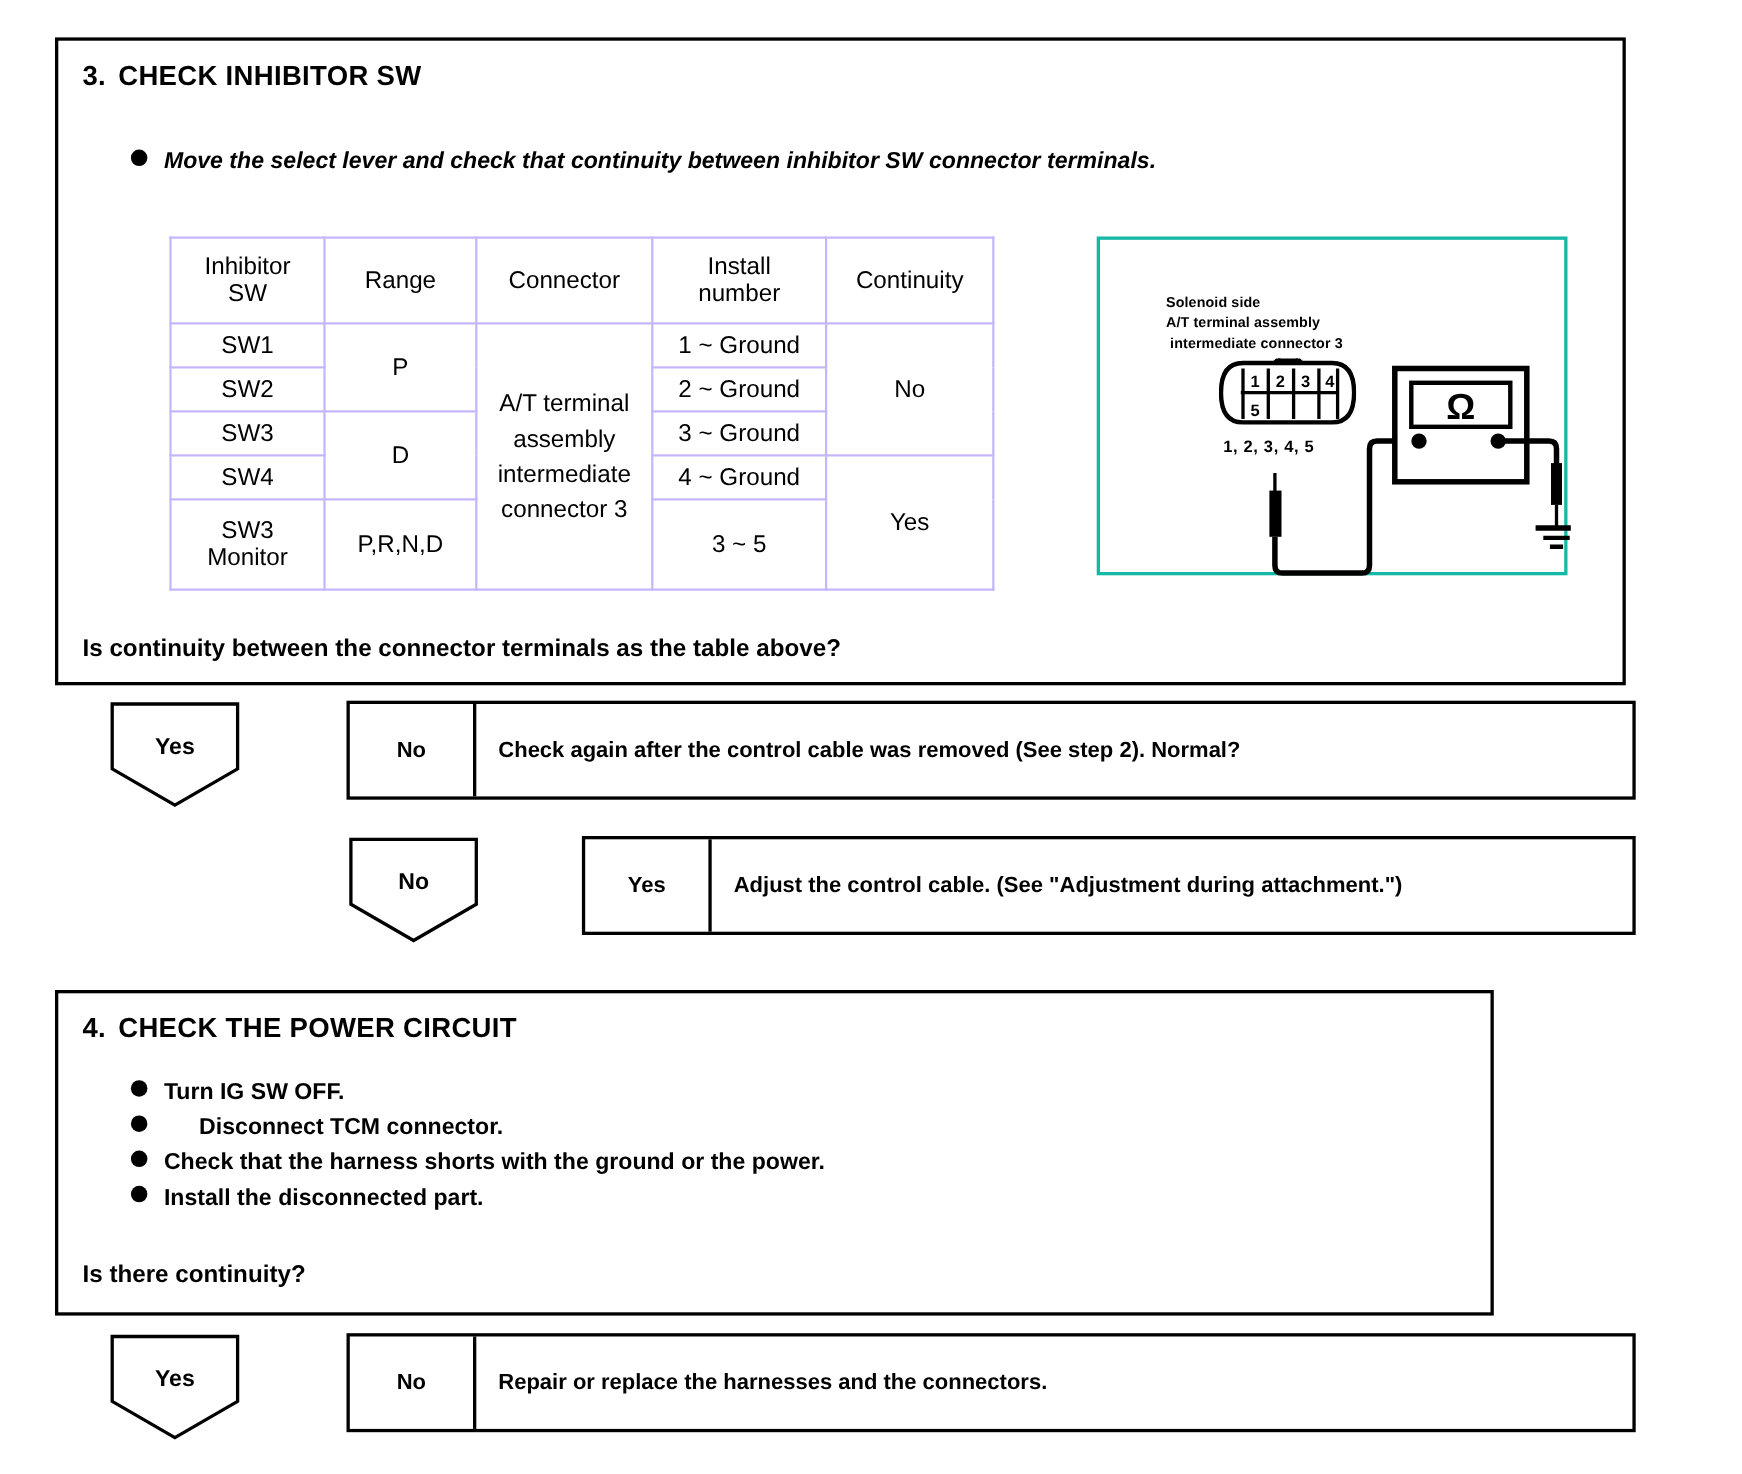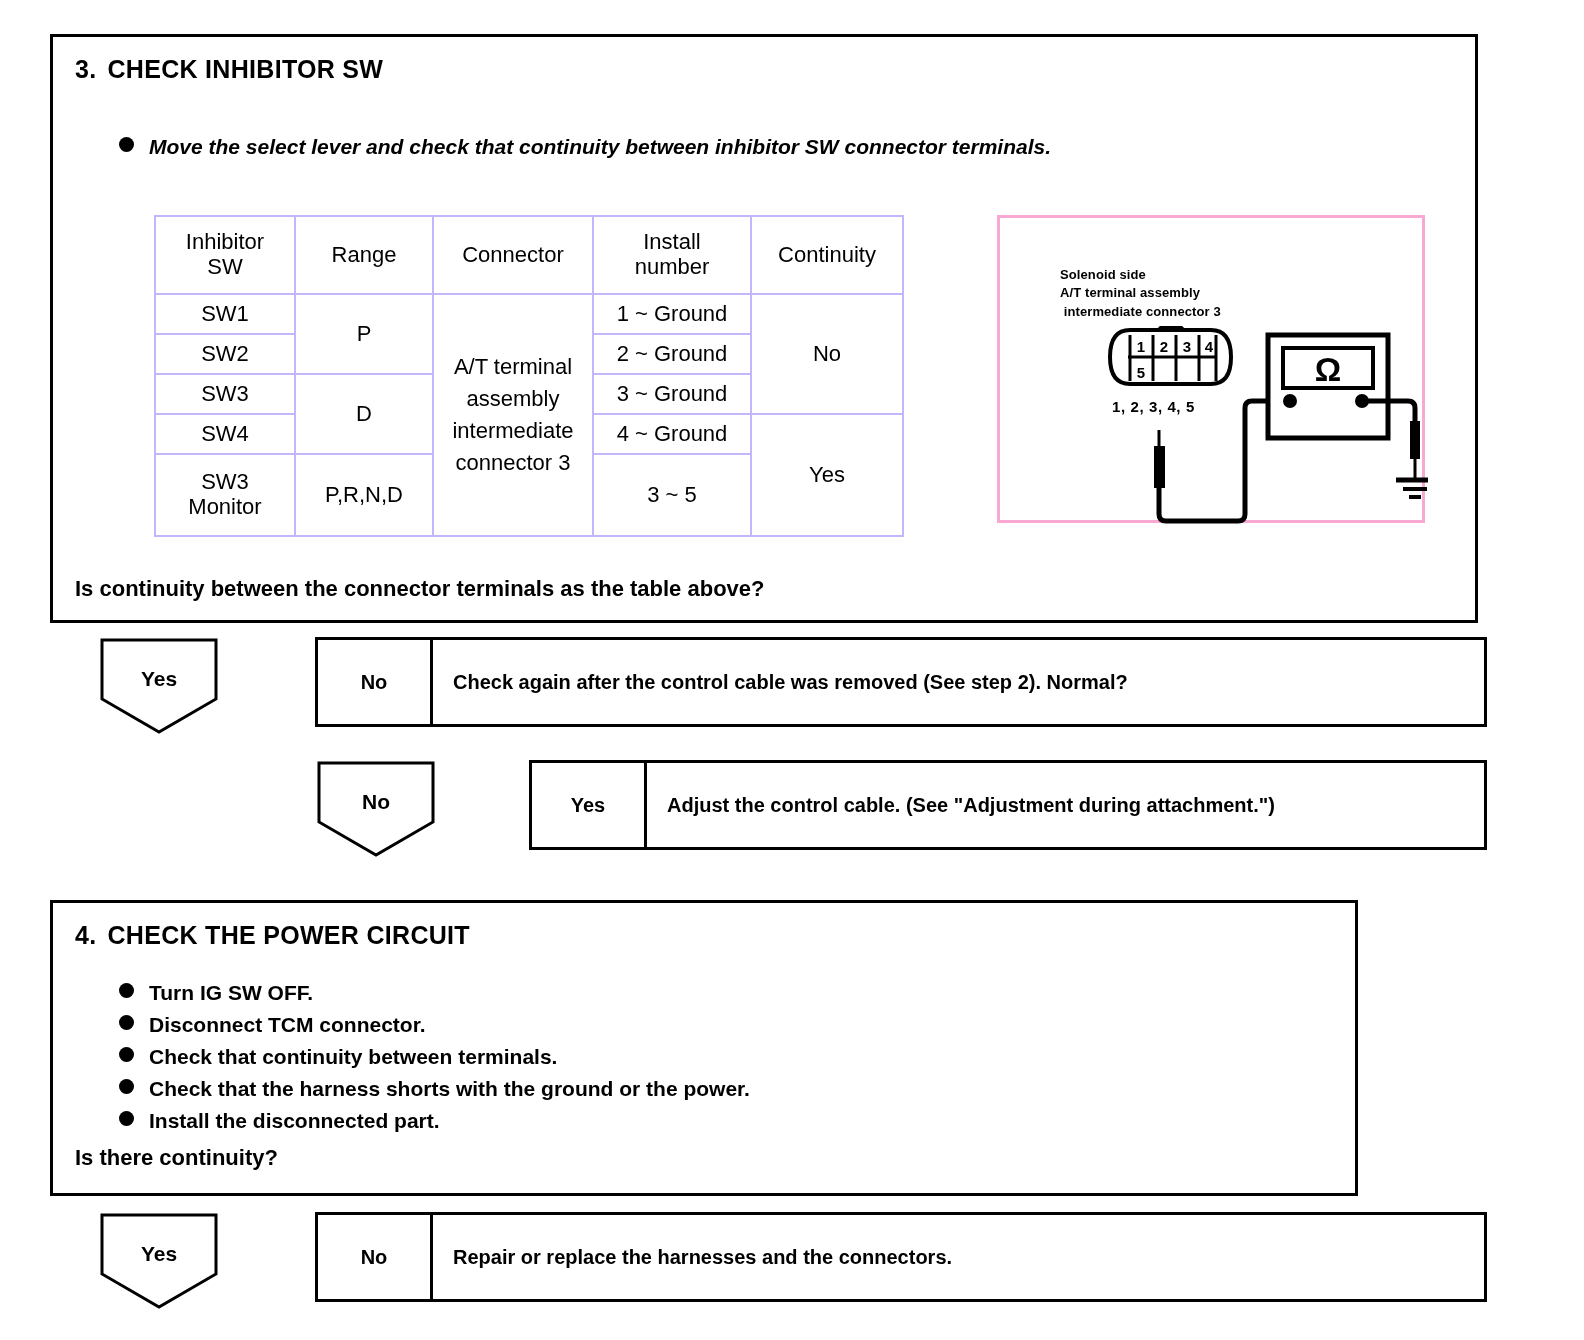--- a/index.html
+++ b/index.html
@@ -83,7 +83,7 @@
   
   .diagram-box {
     position: absolute;
-    border: 3px solid #f9a8d4;
+    border: 3px solid #14b8a6;
     background: #fff;
   }
   .diag-label {

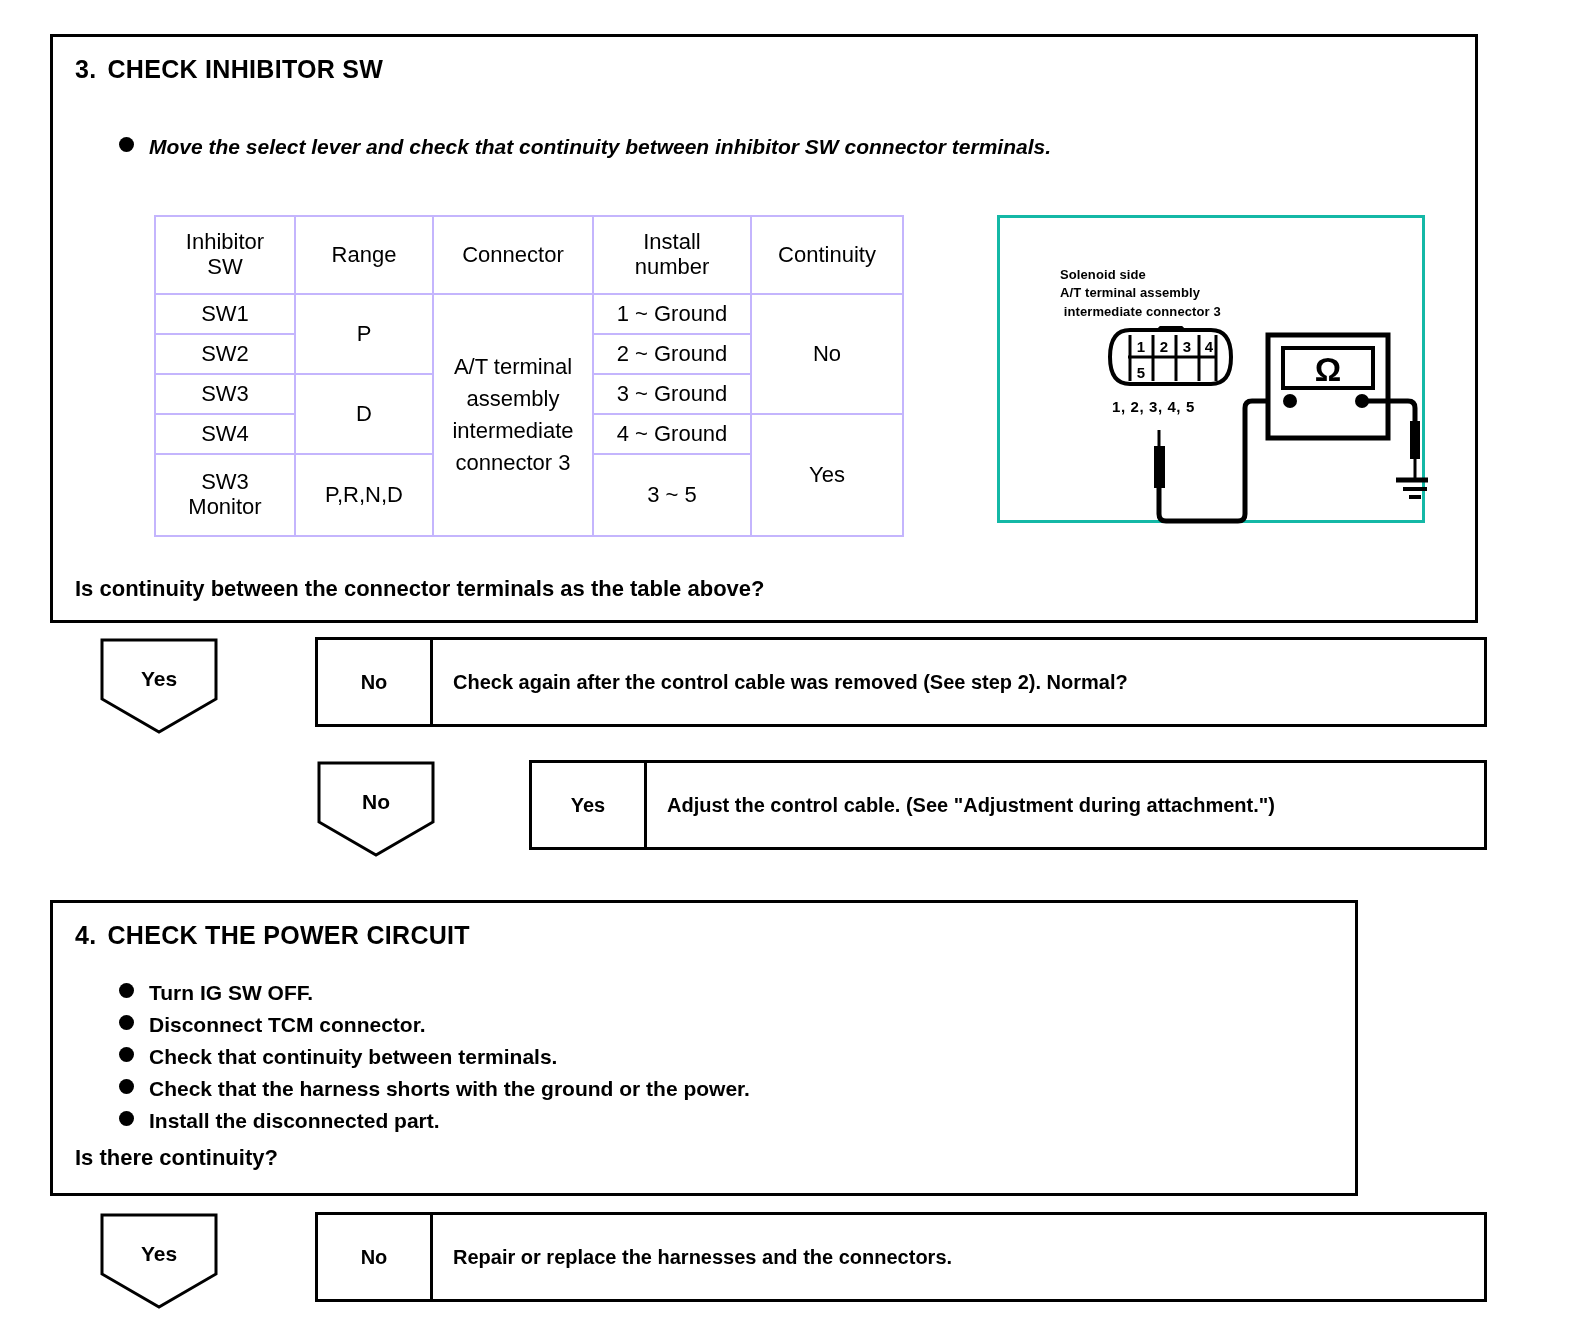--- a/index.html
+++ b/index.html
@@ -301,7 +301,7 @@
       <span class="bullet-dot"></span>
       <span class="bullet-text">Turn IG SW OFF.</span>
     </div>
-    <div class="bullet-row" style="margin-bottom:8px;">
+    <div class="bullet-row" style="margin-bottom:8px;gap:32px;">
       <span class="bullet-dot"></span>
       <span class="bullet-text">Disconnect TCM connector.</span>
     </div>

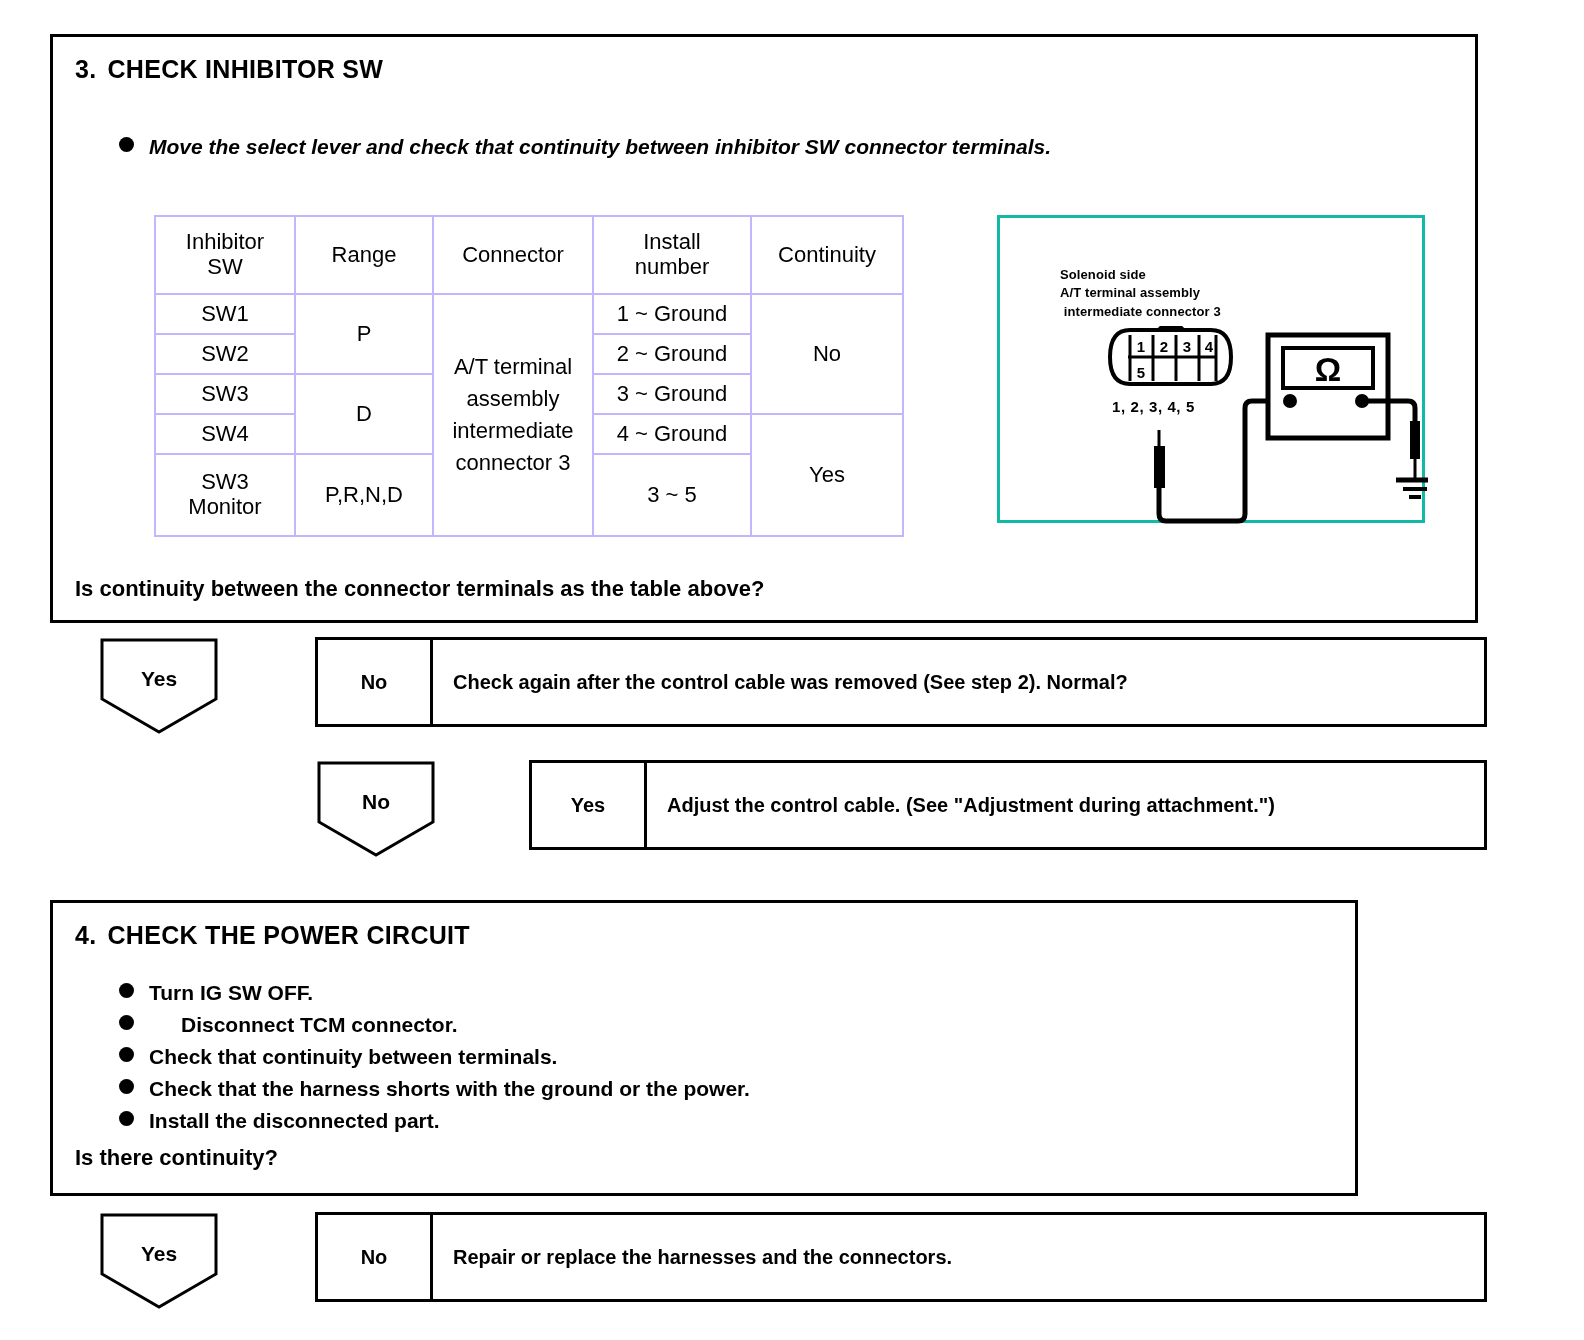--- a/index.html
+++ b/index.html
@@ -307,10 +307,6 @@
     </div>
     <div class="bullet-row" style="margin-bottom:8px;">
       <span class="bullet-dot"></span>
-      <span class="bullet-text">Check that continuity between terminals.</span>
-    </div>
-    <div class="bullet-row" style="margin-bottom:8px;">
-      <span class="bullet-dot"></span>
       <span class="bullet-text">Check that the harness shorts with the ground or the power.</span>
     </div>
     <div class="bullet-row">

